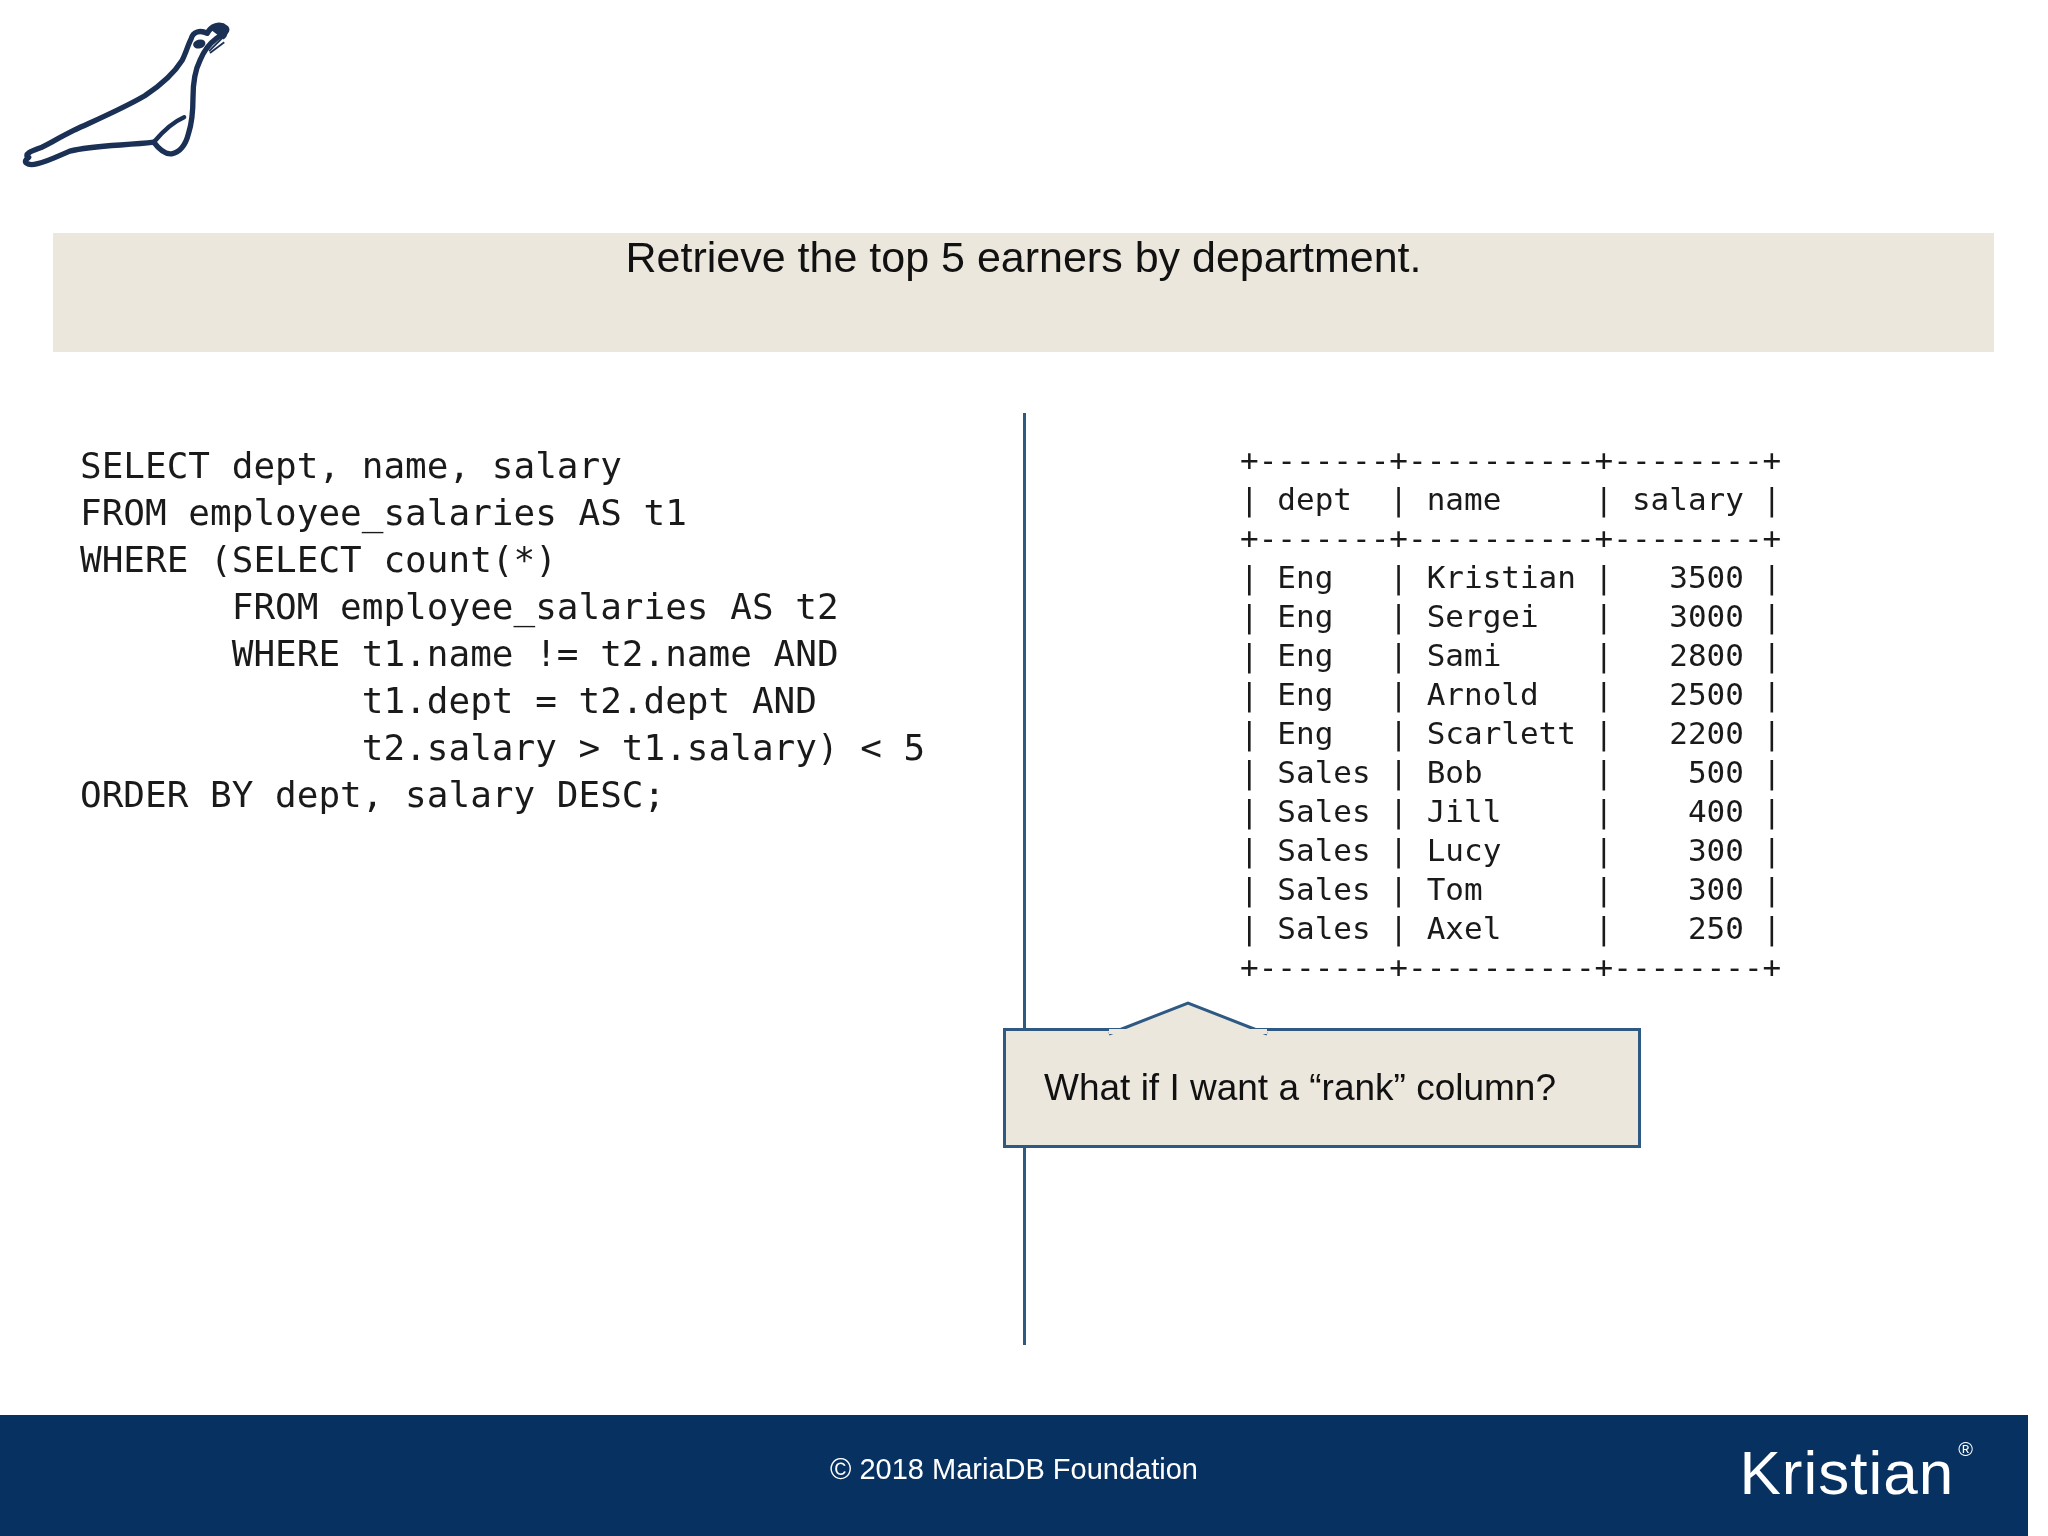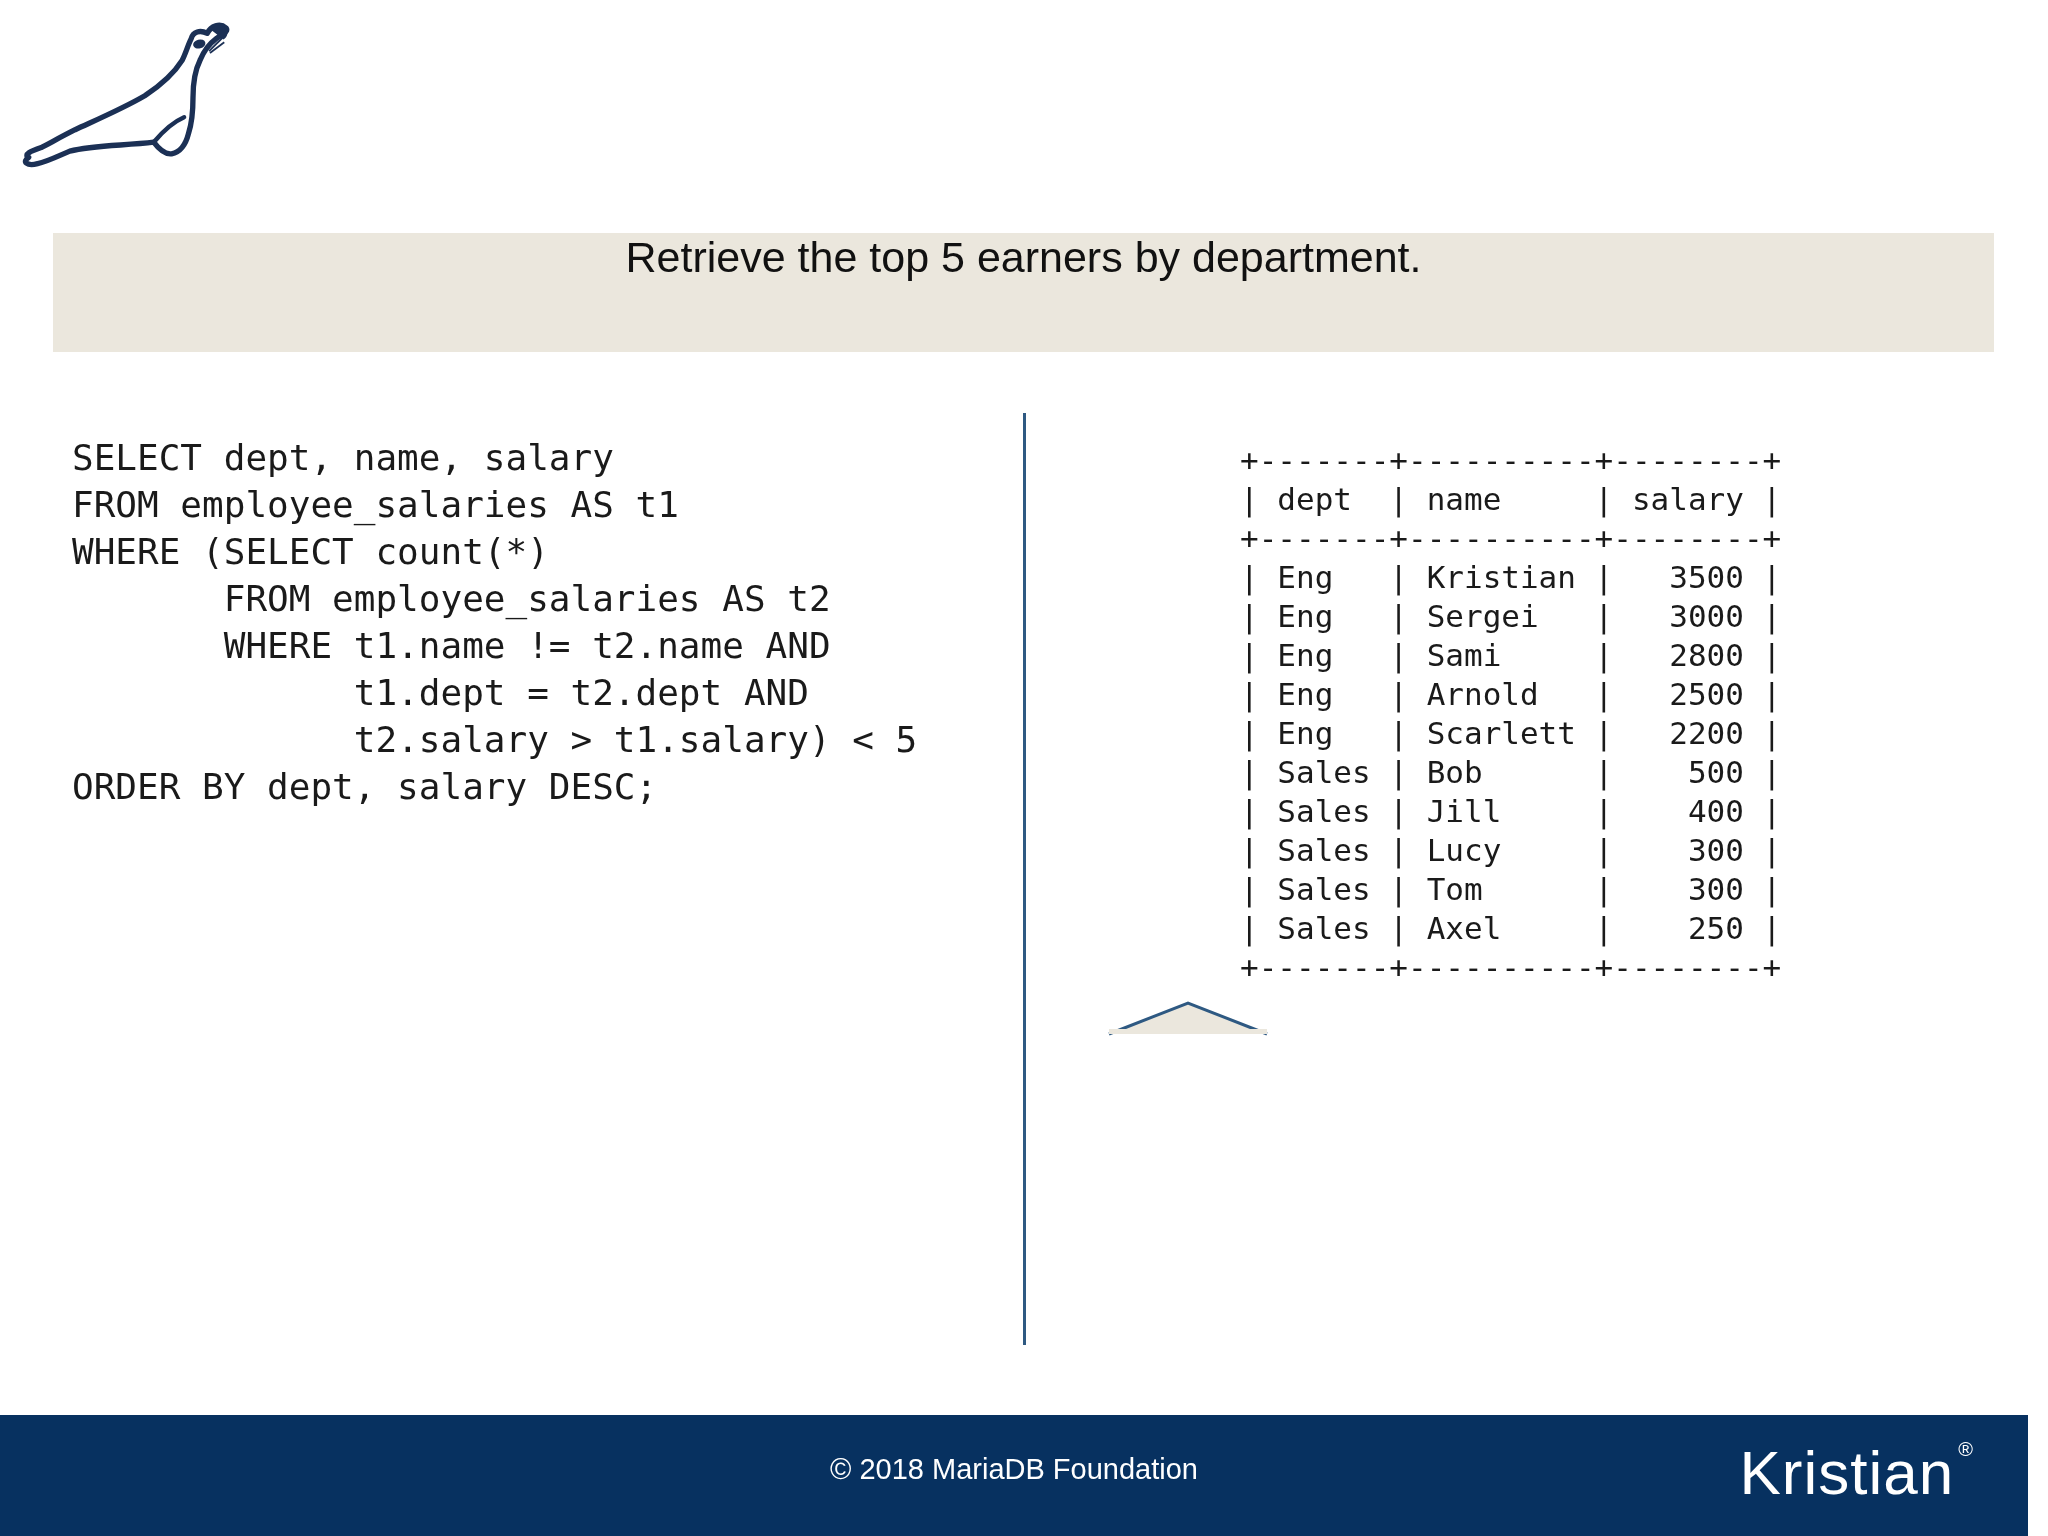--- a/index.html
+++ b/index.html
@@ -26,7 +26,7 @@
   .banner span{font-size:43px;color:#111111;}
   
   .code{
-    position:absolute;left:72px;top:434px;margin:0;
+    position:absolute;left:72px;top:434px;margin:8px;
     font-family:"DejaVu Sans Mono", monospace;
     font-size:36px;line-height:47px;color:#1a1a1a;
     white-space:pre;

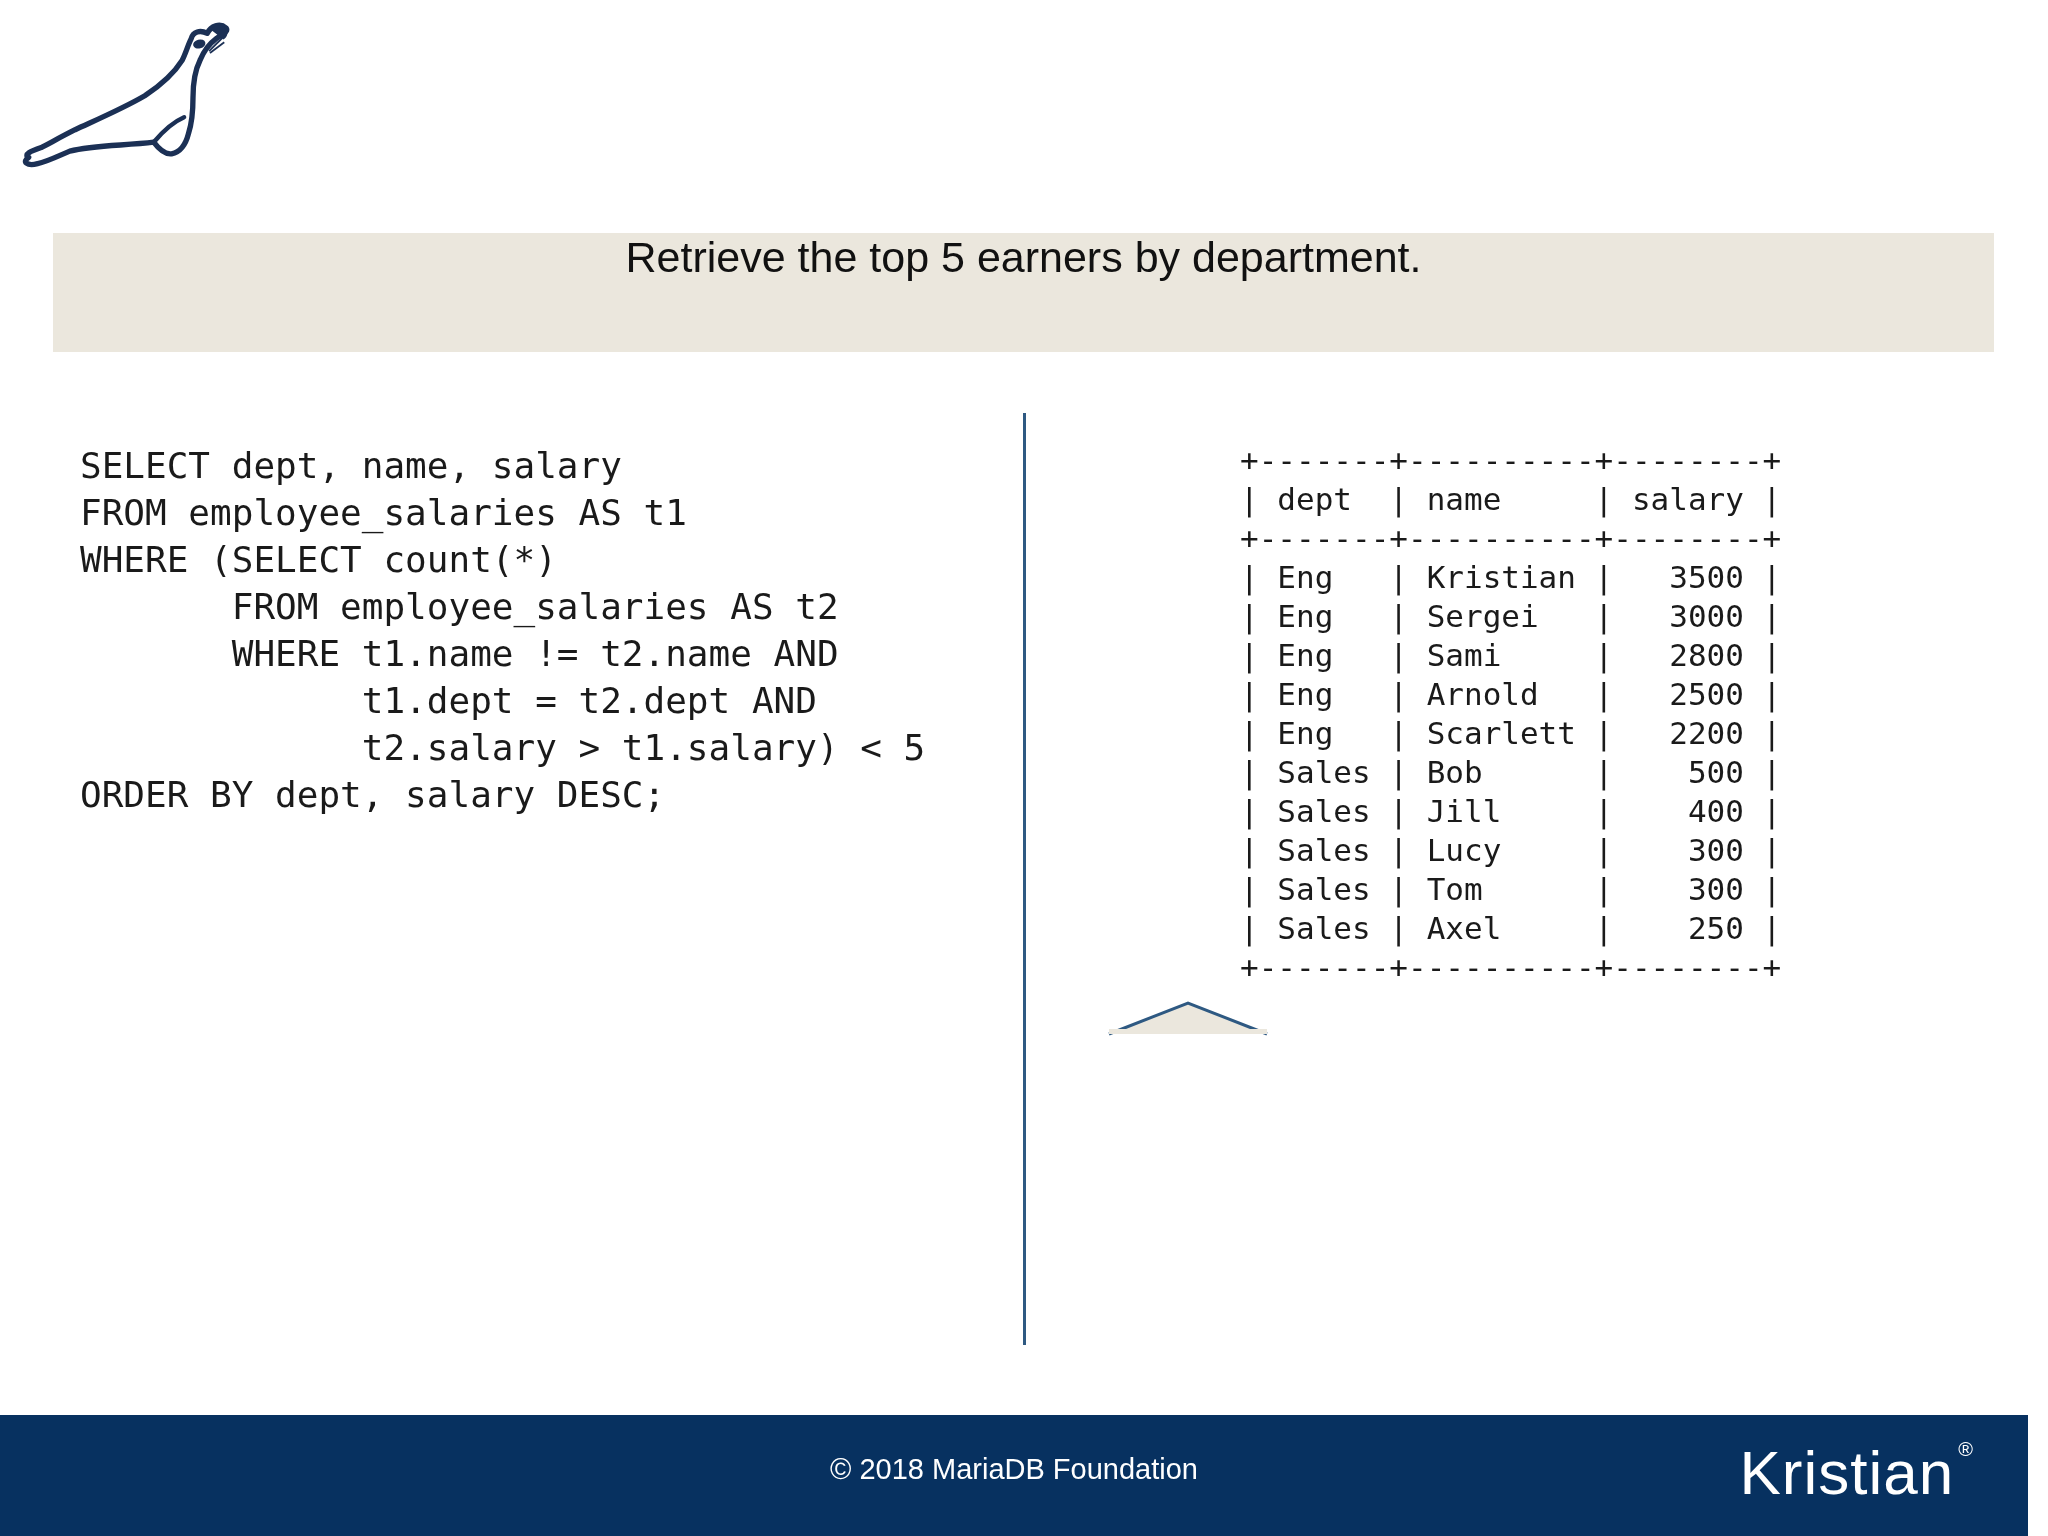--- a/index.html
+++ b/index.html
@@ -138,6 +138,9 @@
 | Sales | Axel     |    250 |
 +-------+----------+--------+</pre>
 
+  <div class="callout">
+    <span>What if I want a “rank” column?</span>
+  </div>
   <svg class="callout-pointer" viewBox="0 0 164 34" aria-hidden="true">
     <path d="M3,34 L82,3 L161,34" fill="#ebe7dd" stroke="#2e5982" stroke-width="3"></path>
     <rect x="3" y="29" width="158" height="5" fill="#ebe7dd"></rect>

